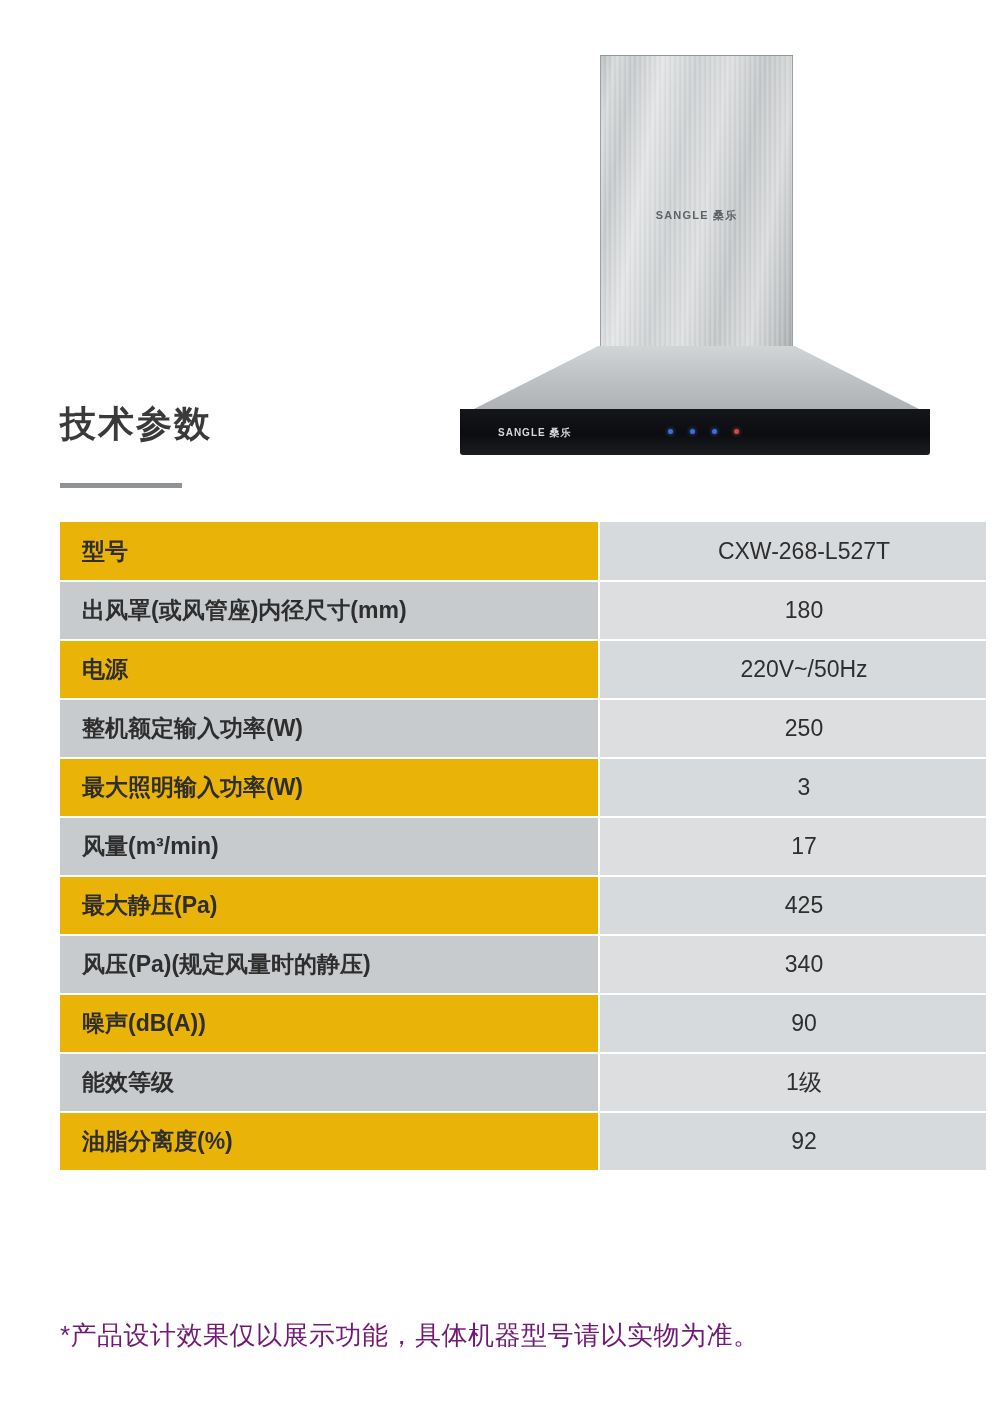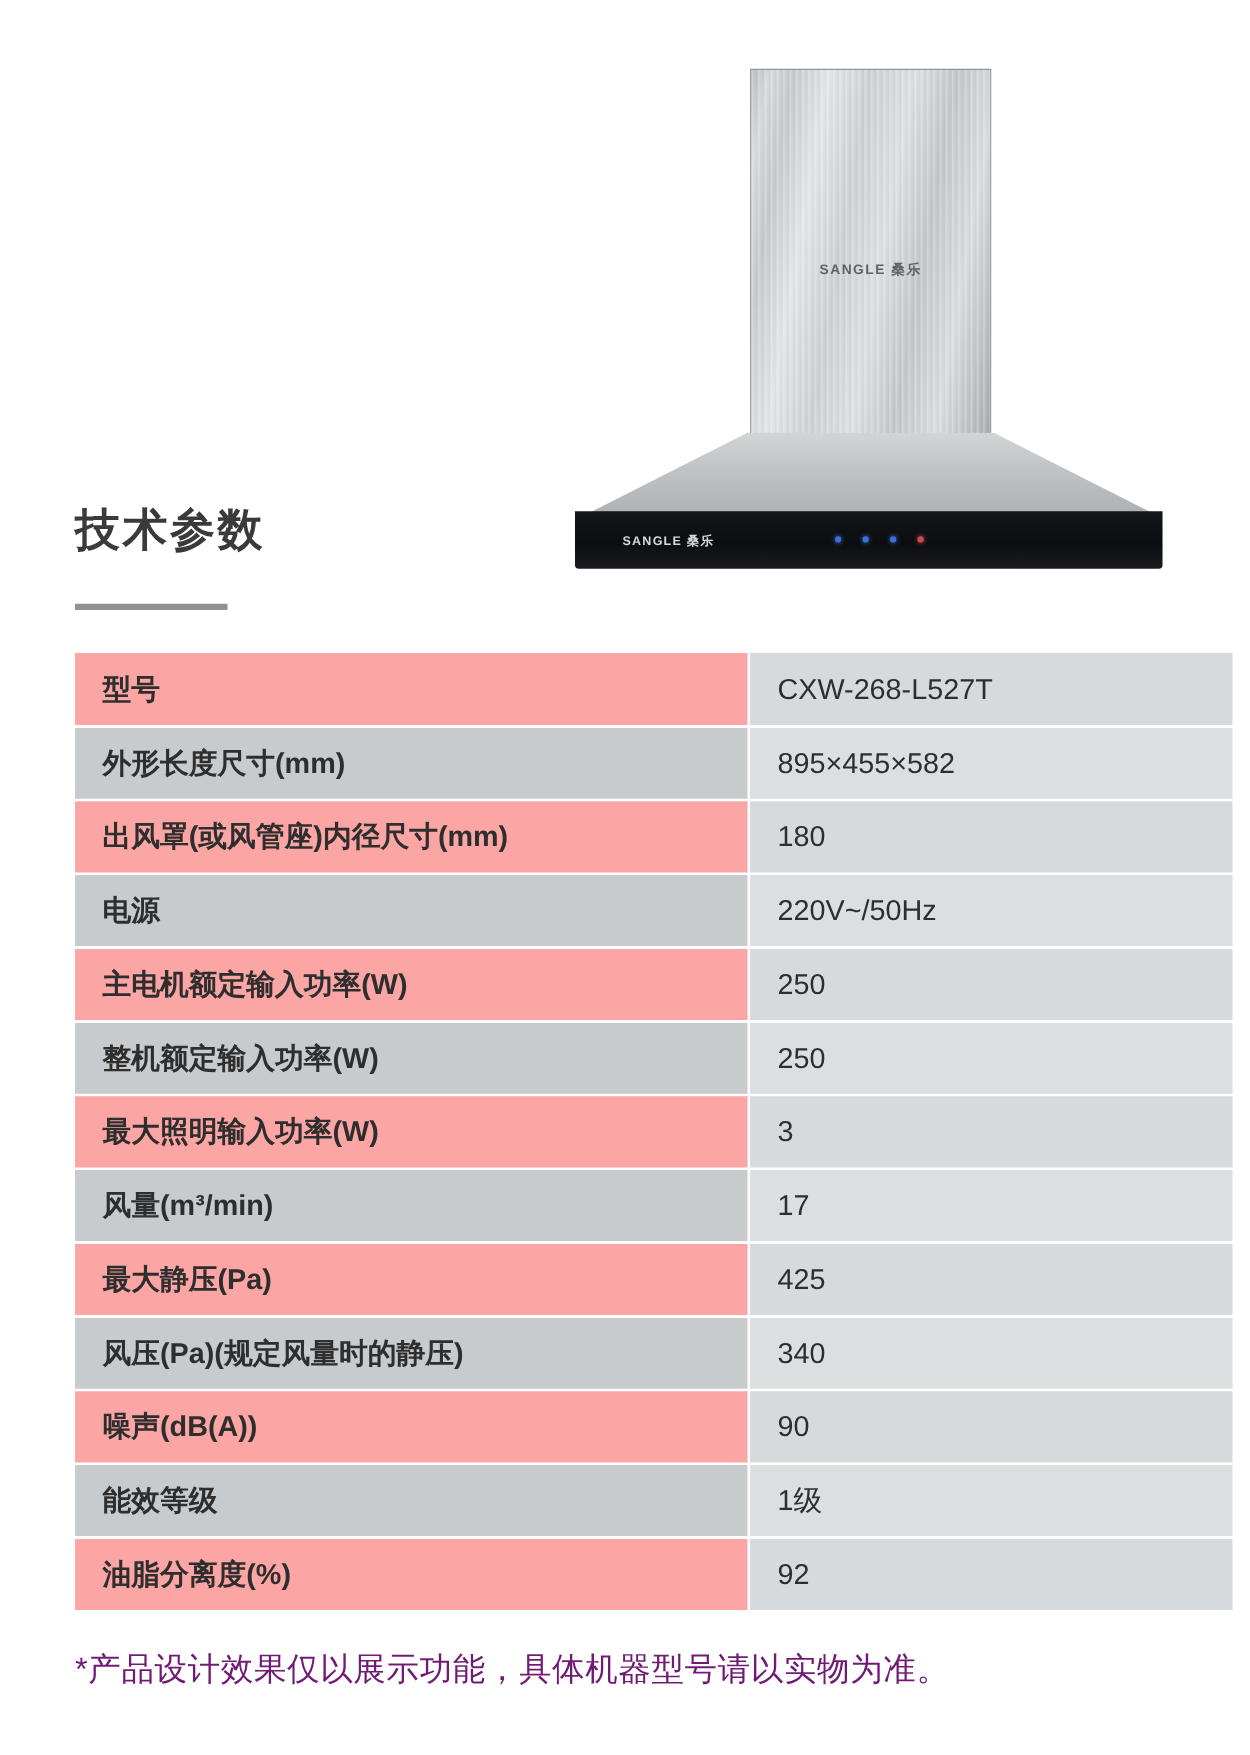--- a/index.html
+++ b/index.html
@@ -163,7 +163,7 @@
   }
   .spec-table td.label {
     width: 516px;
-    background: #fca5a5;
+    background: #eab308;
     font-weight: bold;
   }
   .spec-table td.value {

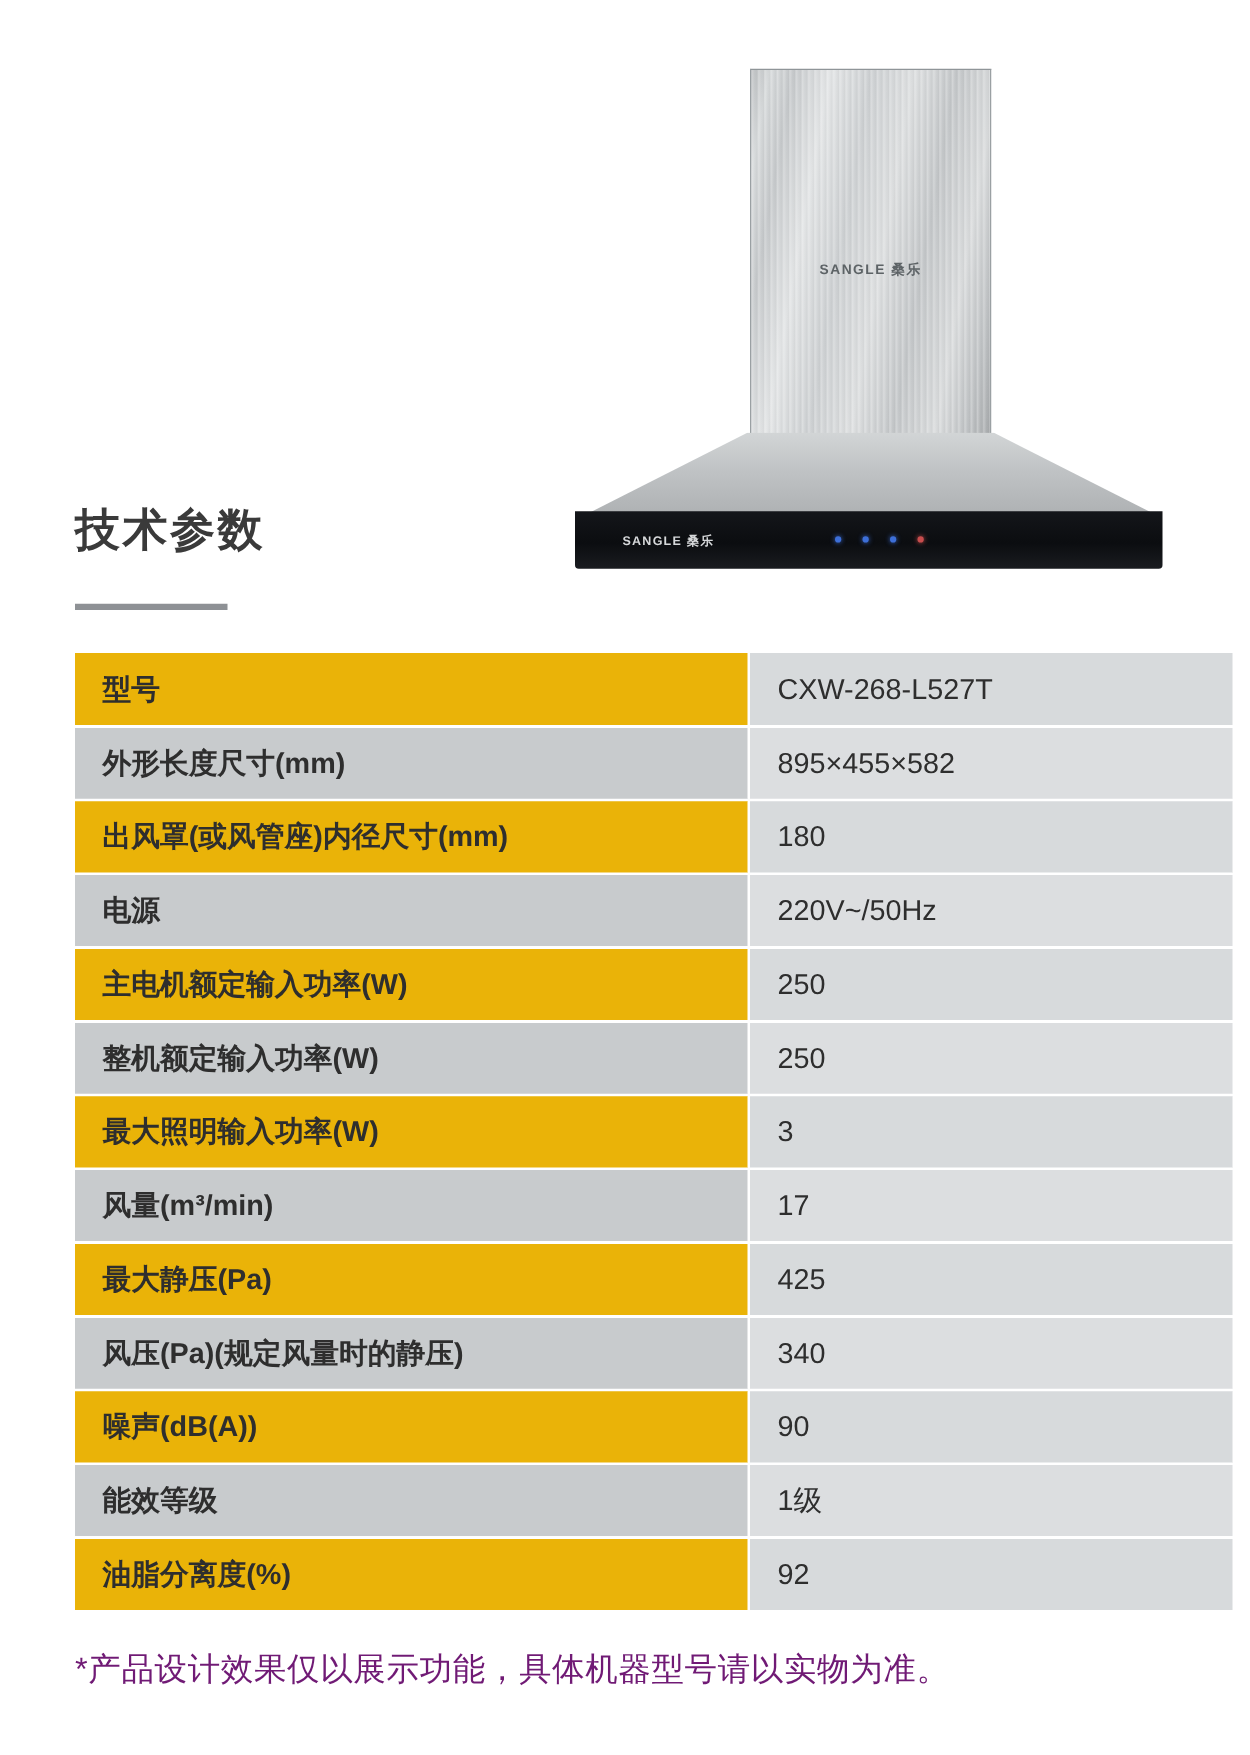--- a/index.html
+++ b/index.html
@@ -171,6 +171,7 @@
     background: #d7dadc;
     border-left: 2px solid #ffffff;
     font-weight: normal;
+    text-align: center;
   }
   
   .spec-table tr:nth-child(even) td.label { background: #c8cbcd; }

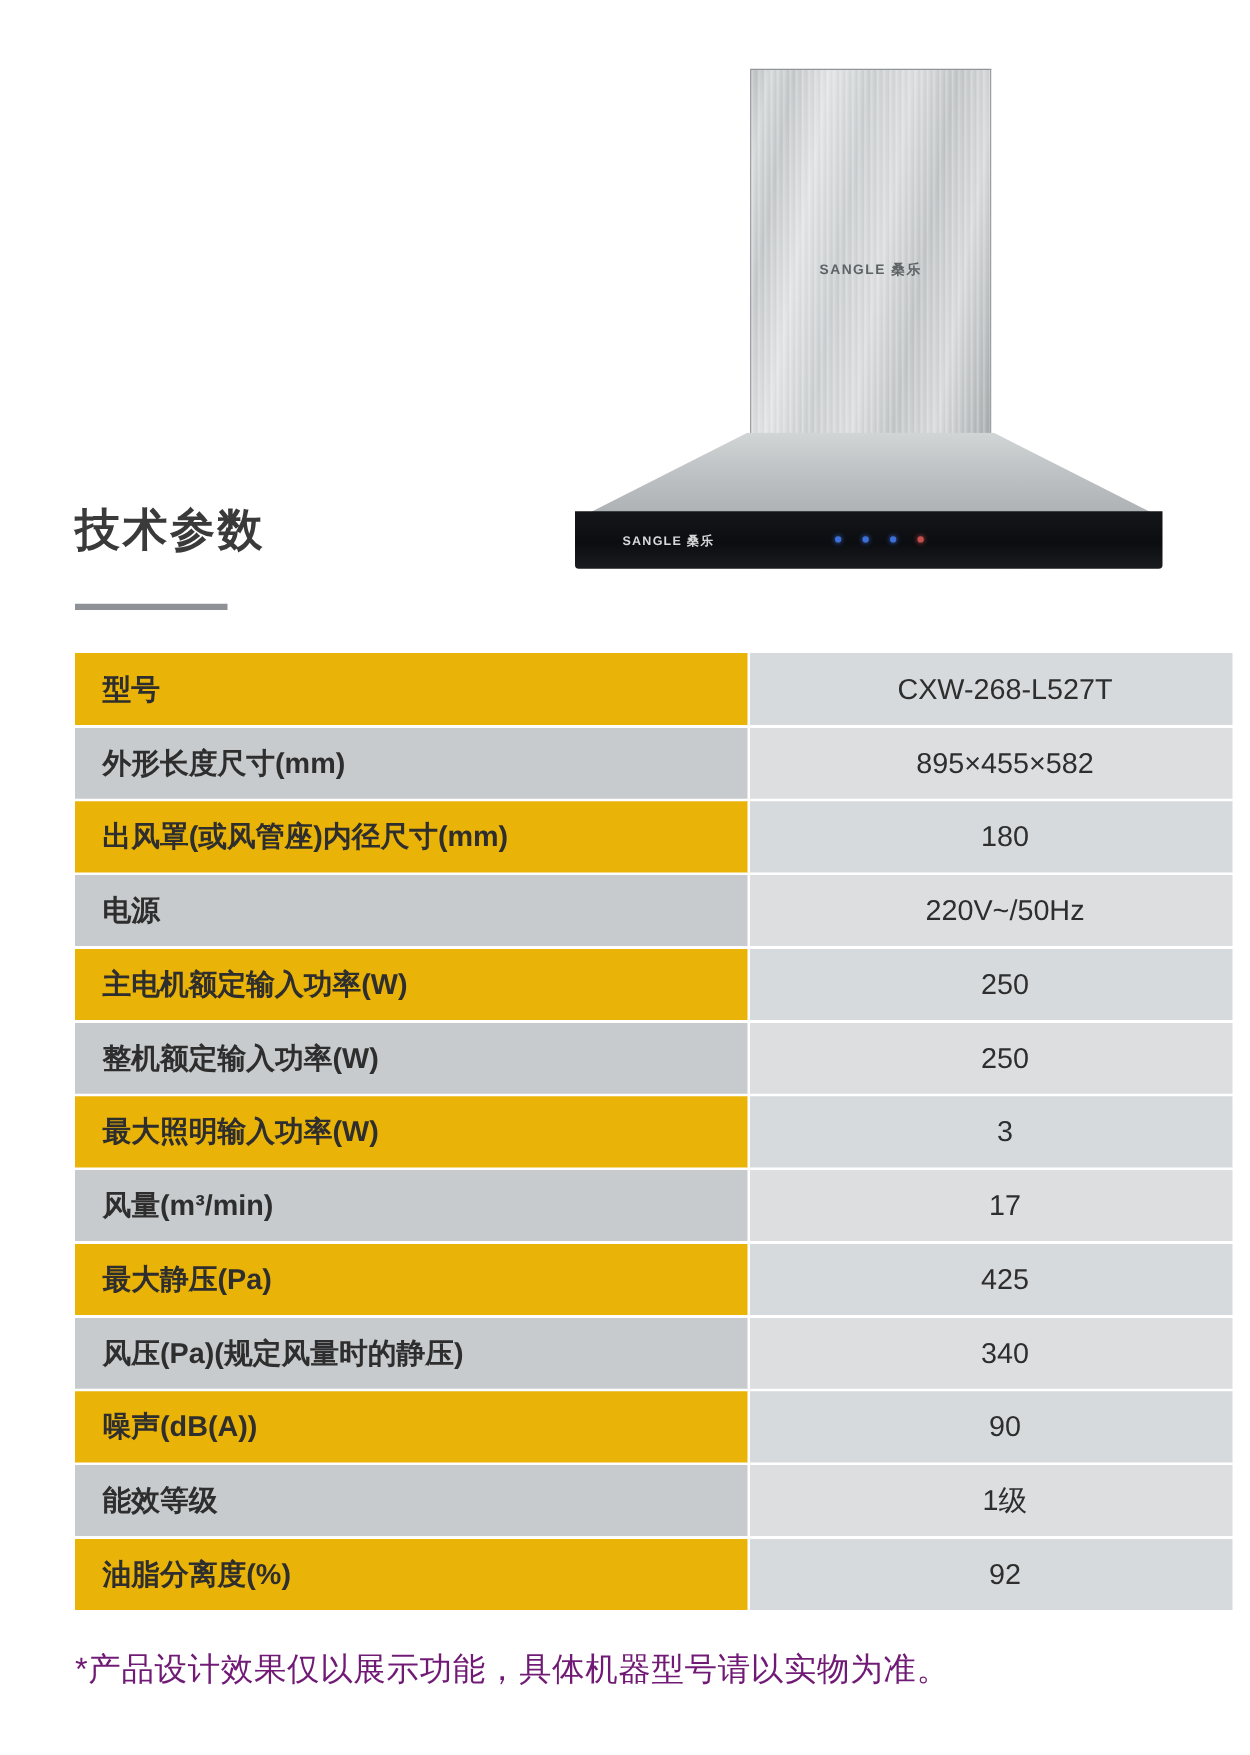--- a/index.html
+++ b/index.html
@@ -218,10 +218,6 @@
       <td class="value">CXW-268-L527T</td>
     </tr>
     <tr>
-      <td class="label">外形长度尺寸(mm)</td>
-      <td class="value">895×455×582</td>
-    </tr>
-    <tr>
       <td class="label">出风罩(或风管座)内径尺寸(mm)</td>
       <td class="value">180</td>
     </tr>

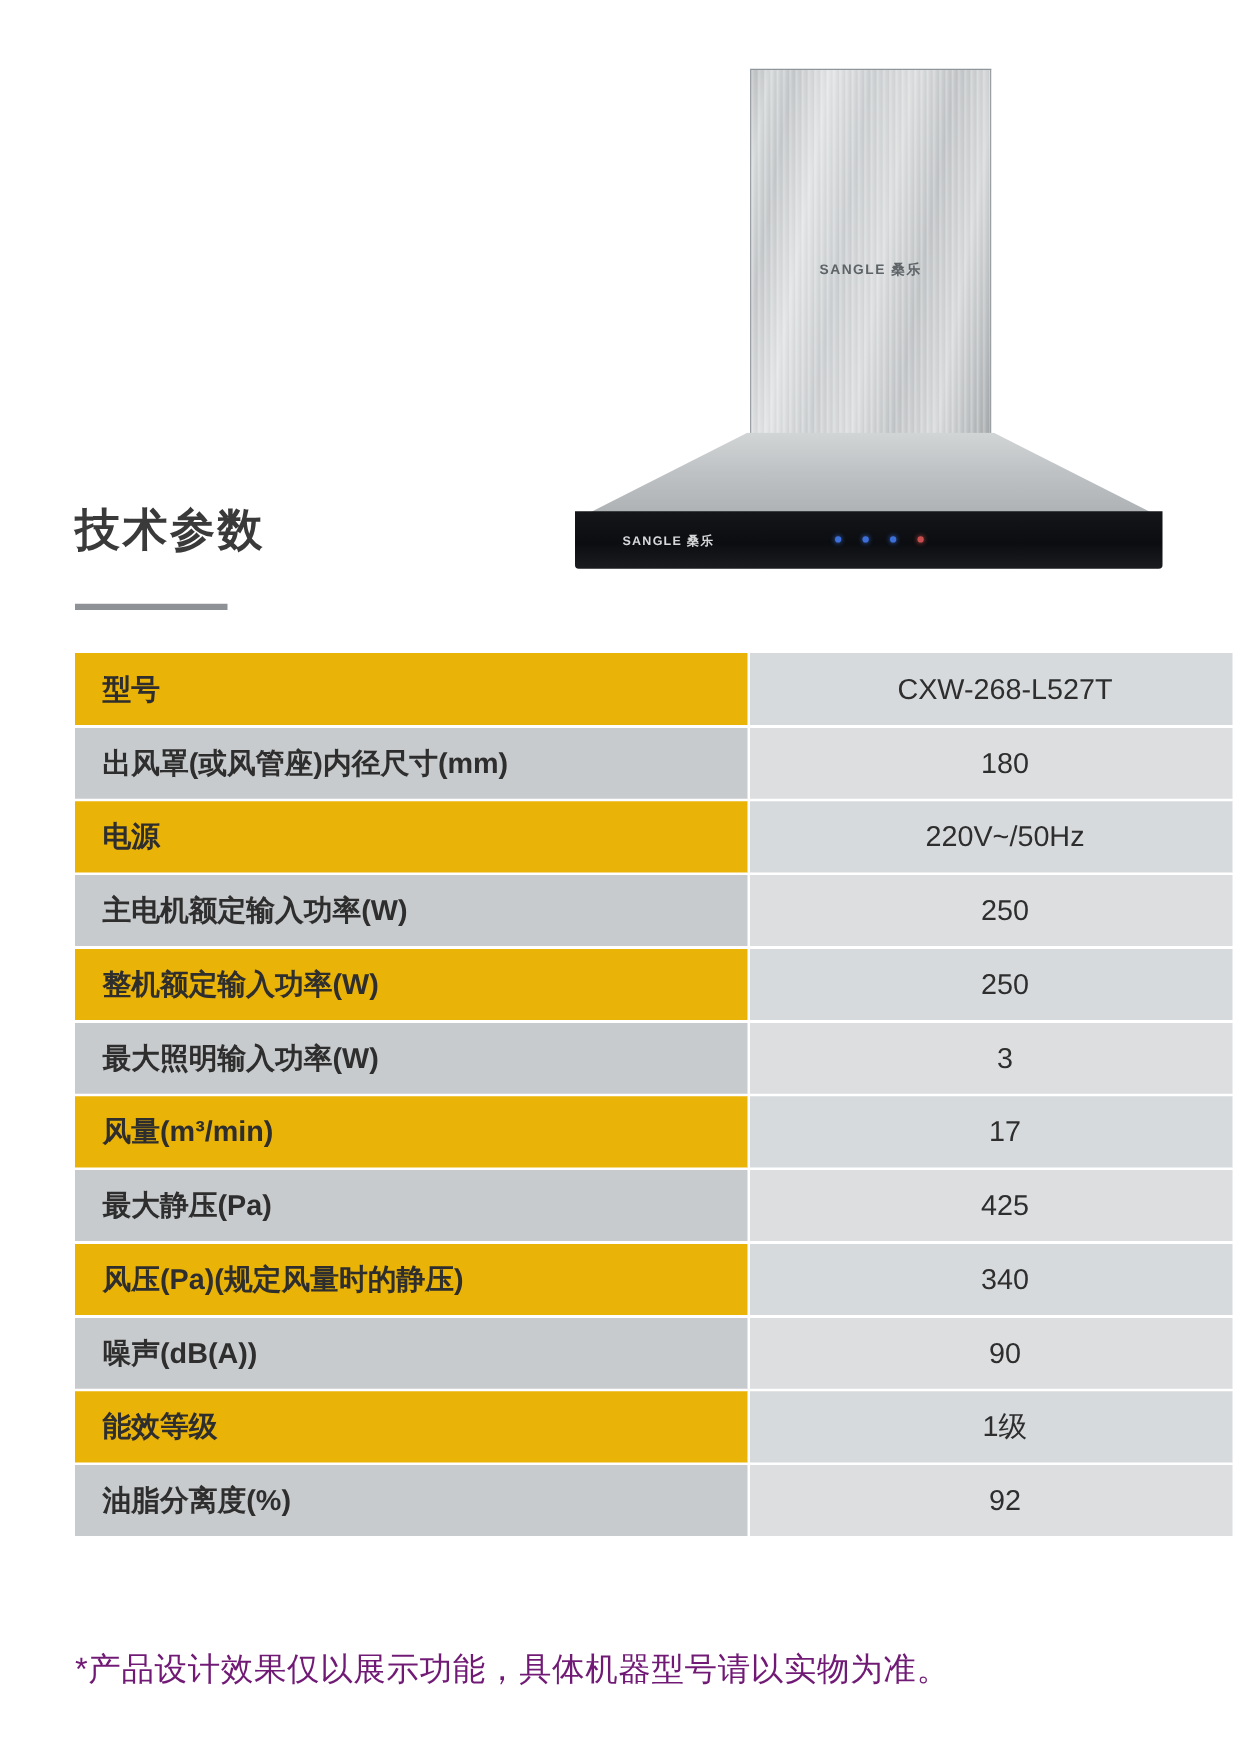--- a/index.html
+++ b/index.html
@@ -226,10 +226,6 @@
       <td class="value">220V~/50Hz</td>
     </tr>
     <tr>
-      <td class="label">主电机额定输入功率(W)</td>
-      <td class="value">250</td>
-    </tr>
-    <tr>
       <td class="label">整机额定输入功率(W)</td>
       <td class="value">250</td>
     </tr>

